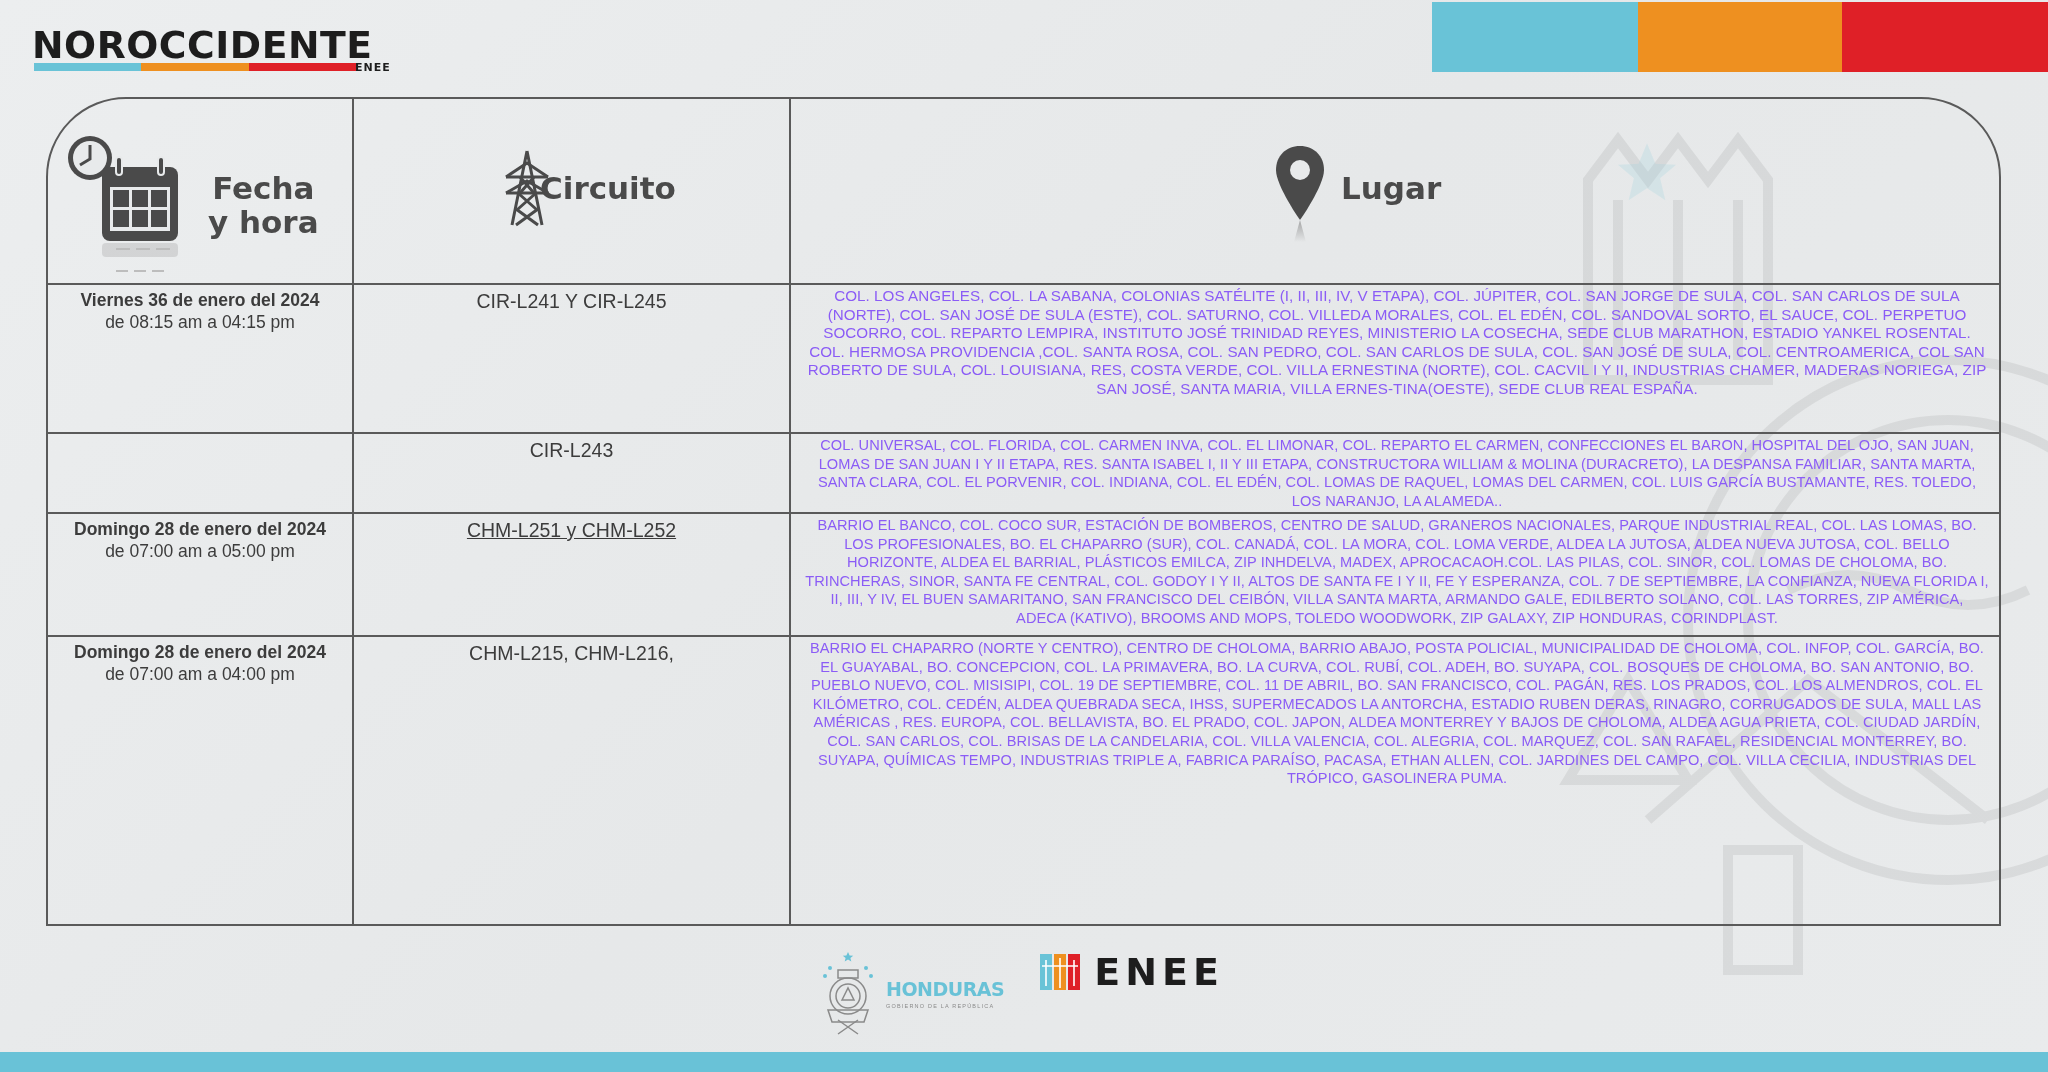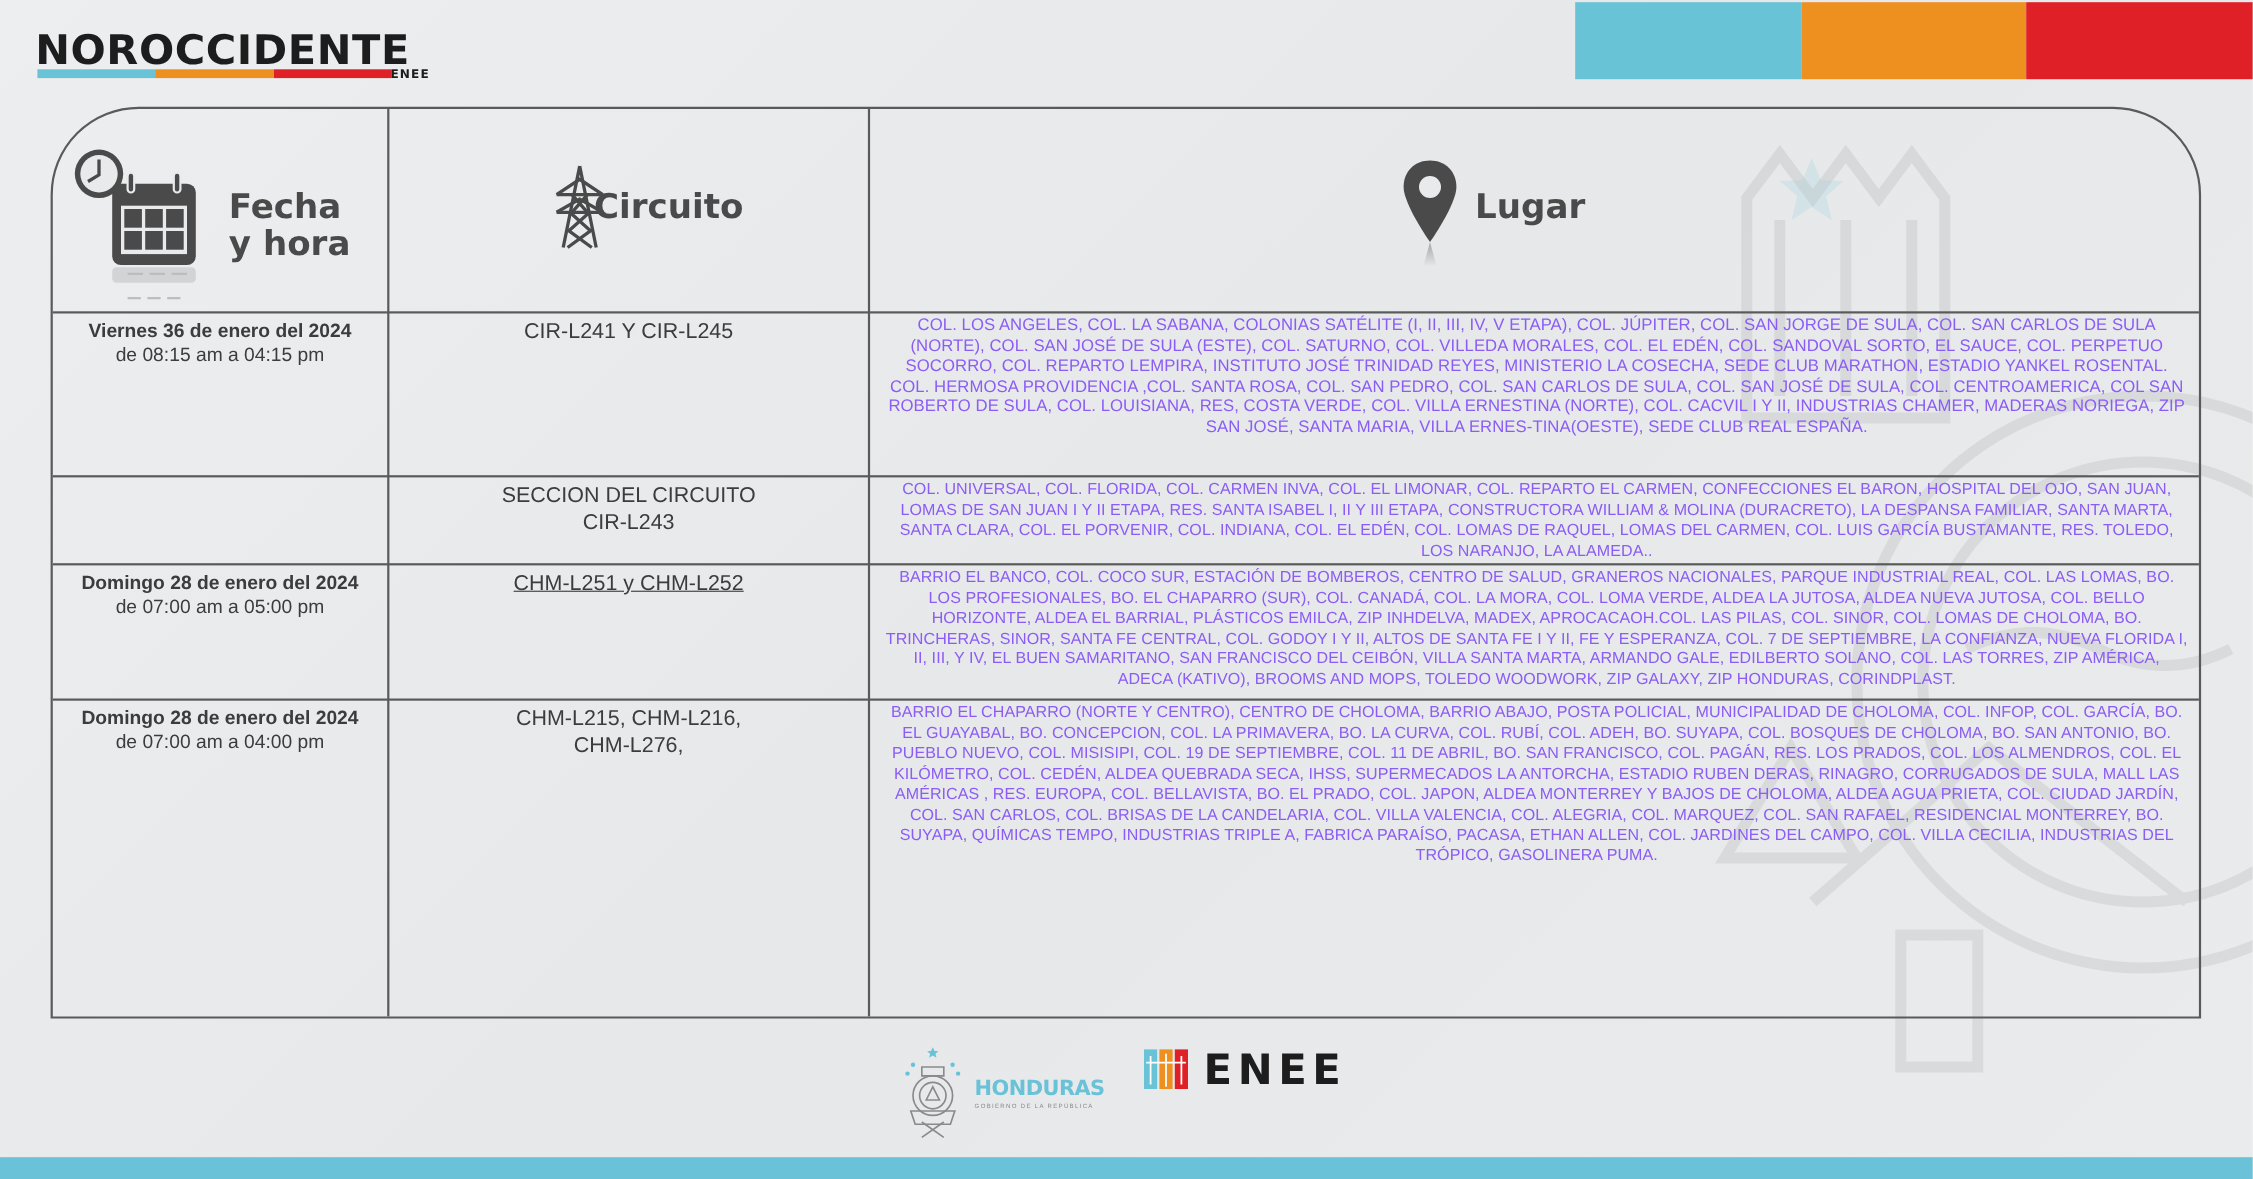--- a/index.html
+++ b/index.html
@@ -33,7 +33,7 @@
   .table-frame .hline { position: absolute; left: 0; right: 0; height: 2px; background: #5a5a5a; }
   .table-frame .vline { position: absolute; top: 0; bottom: 0; width: 2px; background: #5a5a5a; }
   .cell { position: absolute; text-align: center; }
-  .hdr-title { font-family: "DejaVu Sans", sans-serif; font-weight: bold; color: #4a4a4a; font-size: 31px; line-height: 34px; text-align: left; }
+  .hdr-title { font-family: "DejaVu Sans", sans-serif; font-weight: bold; color: #4a4a4a; font-size: 31px; line-height: 34px; text-align: center; }
   .date-main { font-weight: bold; font-size: 17.5px; color: #3c3c3c; line-height: 22px; }
   .date-time { font-size: 17.5px; color: #3c3c3c; line-height: 22px; }
   .circ { font-size: 19.5px; color: #3c3c3c; line-height: 25px; }

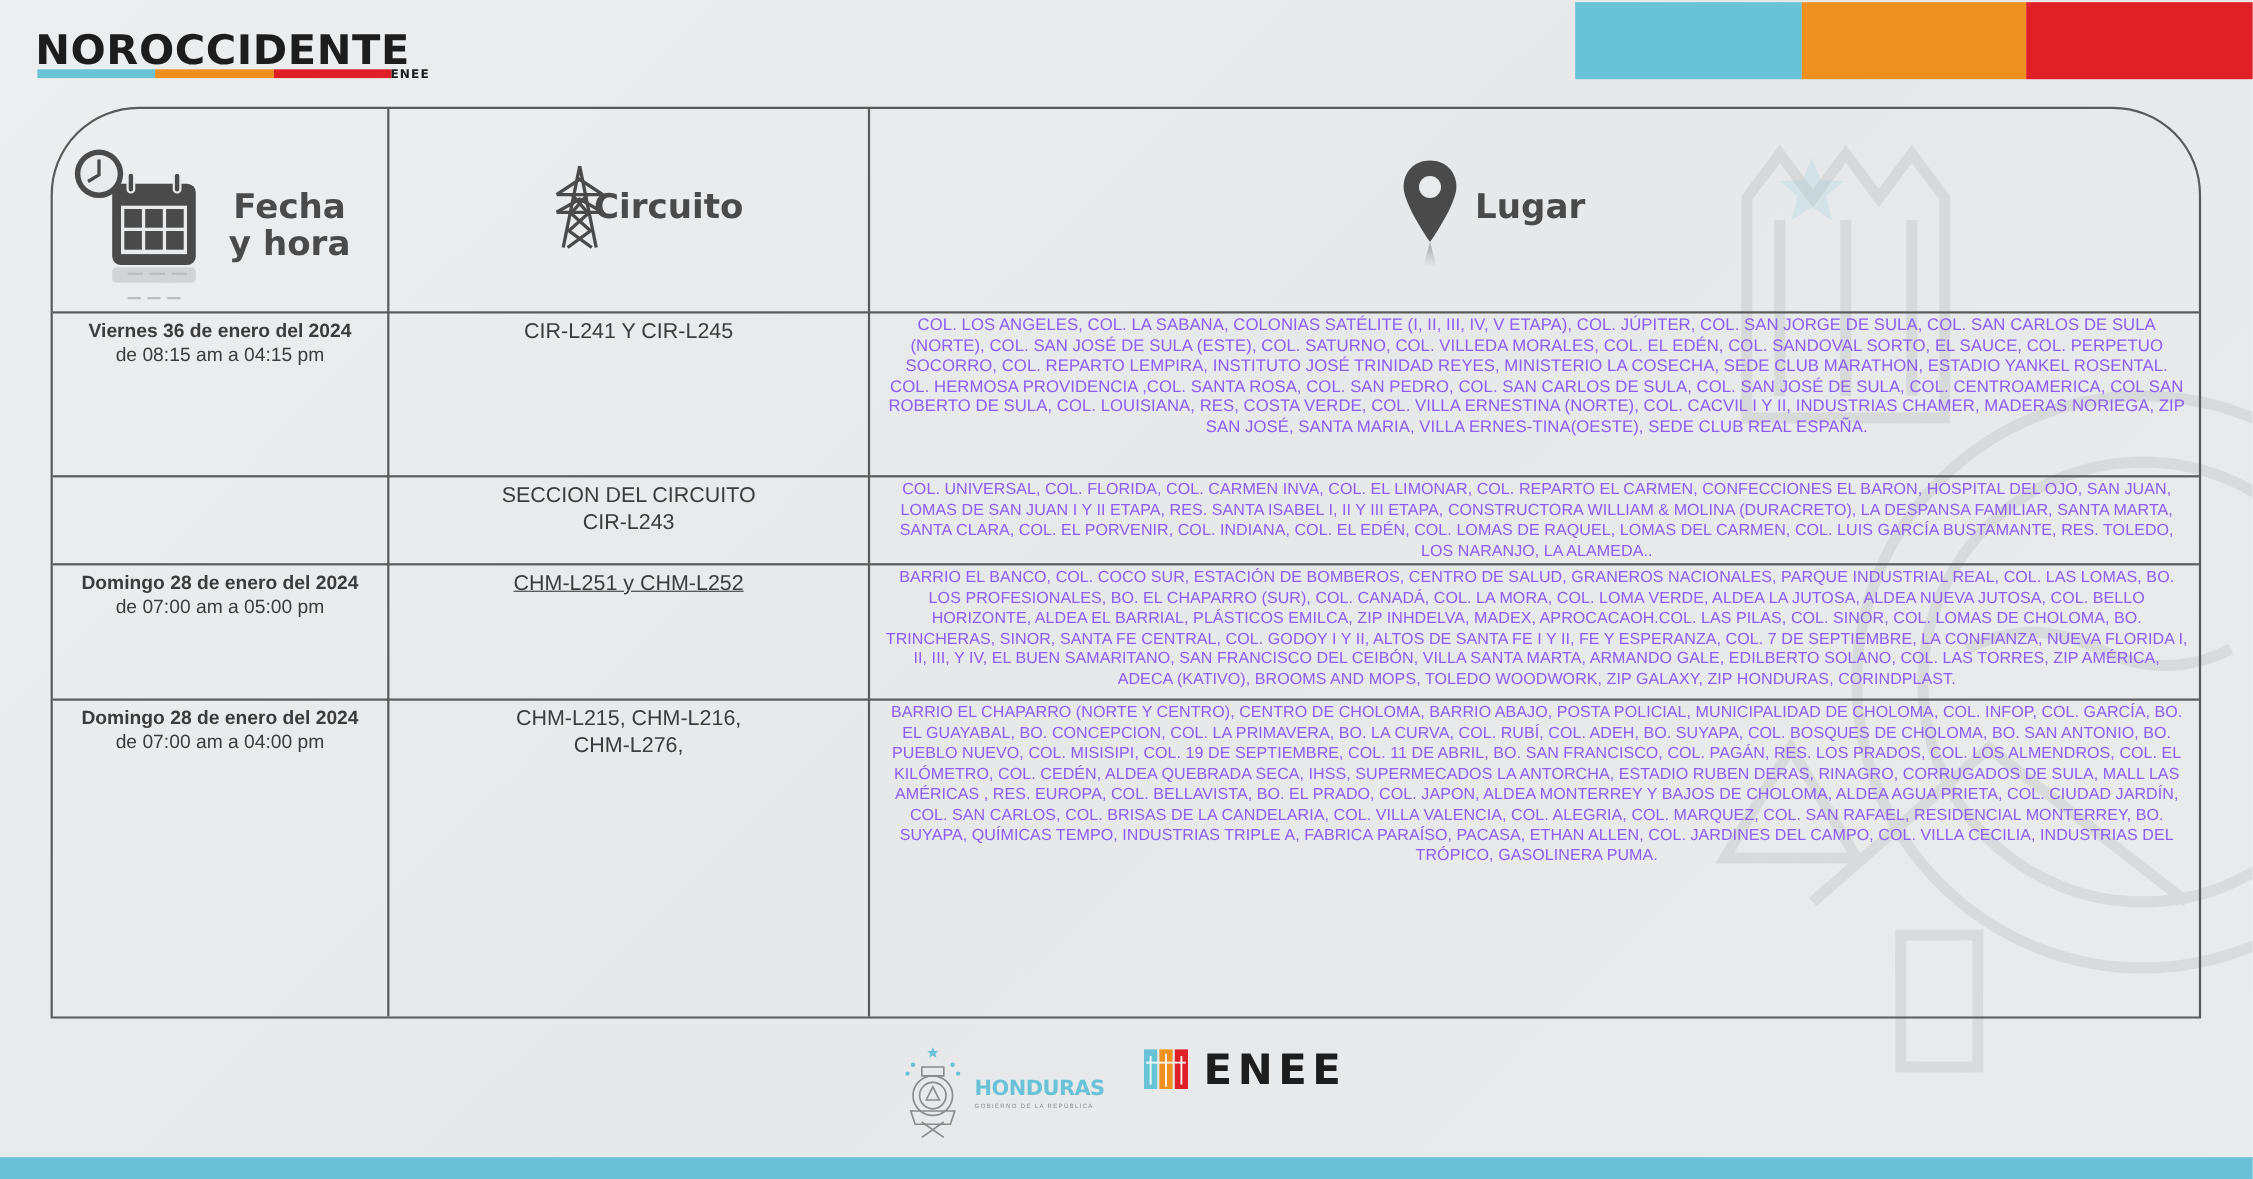--- a/index.html
+++ b/index.html
@@ -155,7 +155,6 @@
   <div class="cell place" style="left:756px;top:188px;width:1186px;">COL. LOS ANGELES, COL. LA SABANA, COLONIAS SATÉLITE (I, II, III, IV, V ETAPA), COL. JÚPITER, COL. SAN JORGE DE SULA, COL. SAN CARLOS DE SULA (NORTE), COL. SAN JOSÉ DE SULA (ESTE), COL. SATURNO, COL. VILLEDA MORALES, COL. EL EDÉN, COL. SANDOVAL SORTO, EL SAUCE, COL. PERPETUO SOCORRO, COL. REPARTO LEMPIRA, INSTITUTO JOSÉ TRINIDAD REYES, MINISTERIO LA COSECHA, SEDE CLUB MARATHON, ESTADIO YANKEL ROSENTAL.   COL. HERMOSA PROVIDENCIA ,COL. SANTA ROSA, COL. SAN PEDRO, COL. SAN CARLOS DE SULA, COL. SAN JOSÉ DE SULA, COL. CENTROAMERICA, COL SAN ROBERTO DE SULA, COL. LOUISIANA, RES, COSTA VERDE, COL. VILLA ERNESTINA (NORTE), COL. CACVIL I Y II, INDUSTRIAS CHAMER, MADERAS NORIEGA, ZIP SAN JOSÉ, SANTA MARIA, VILLA ERNES-TINA(OESTE), SEDE CLUB REAL ESPAÑA.</div>
 
   <div class="cell" style="left:306px;top:339px;width:435px;">
-    <div class="circ">SECCION DEL CIRCUITO</div>
     <div class="circ">CIR-L243</div>
   </div>
   <div class="cell place small" style="left:756px;top:337px;width:1186px;">COL. UNIVERSAL, COL. FLORIDA, COL. CARMEN INVA, COL. EL LIMONAR, COL. REPARTO EL CARMEN, CONFECCIONES EL BARON, HOSPITAL DEL OJO, SAN JUAN, LOMAS DE SAN JUAN I Y II ETAPA, RES. SANTA ISABEL I, II Y III ETAPA, CONSTRUCTORA WILLIAM &amp; MOLINA (DURACRETO), LA DESPANSA FAMILIAR, SANTA MARTA, SANTA CLARA, COL. EL PORVENIR, COL. INDIANA, COL. EL EDÉN, COL. LOMAS DE RAQUEL, LOMAS DEL CARMEN, COL. LUIS GARCÍA BUSTAMANTE, RES. TOLEDO, LOS NARANJO, LA ALAMEDA..</div>

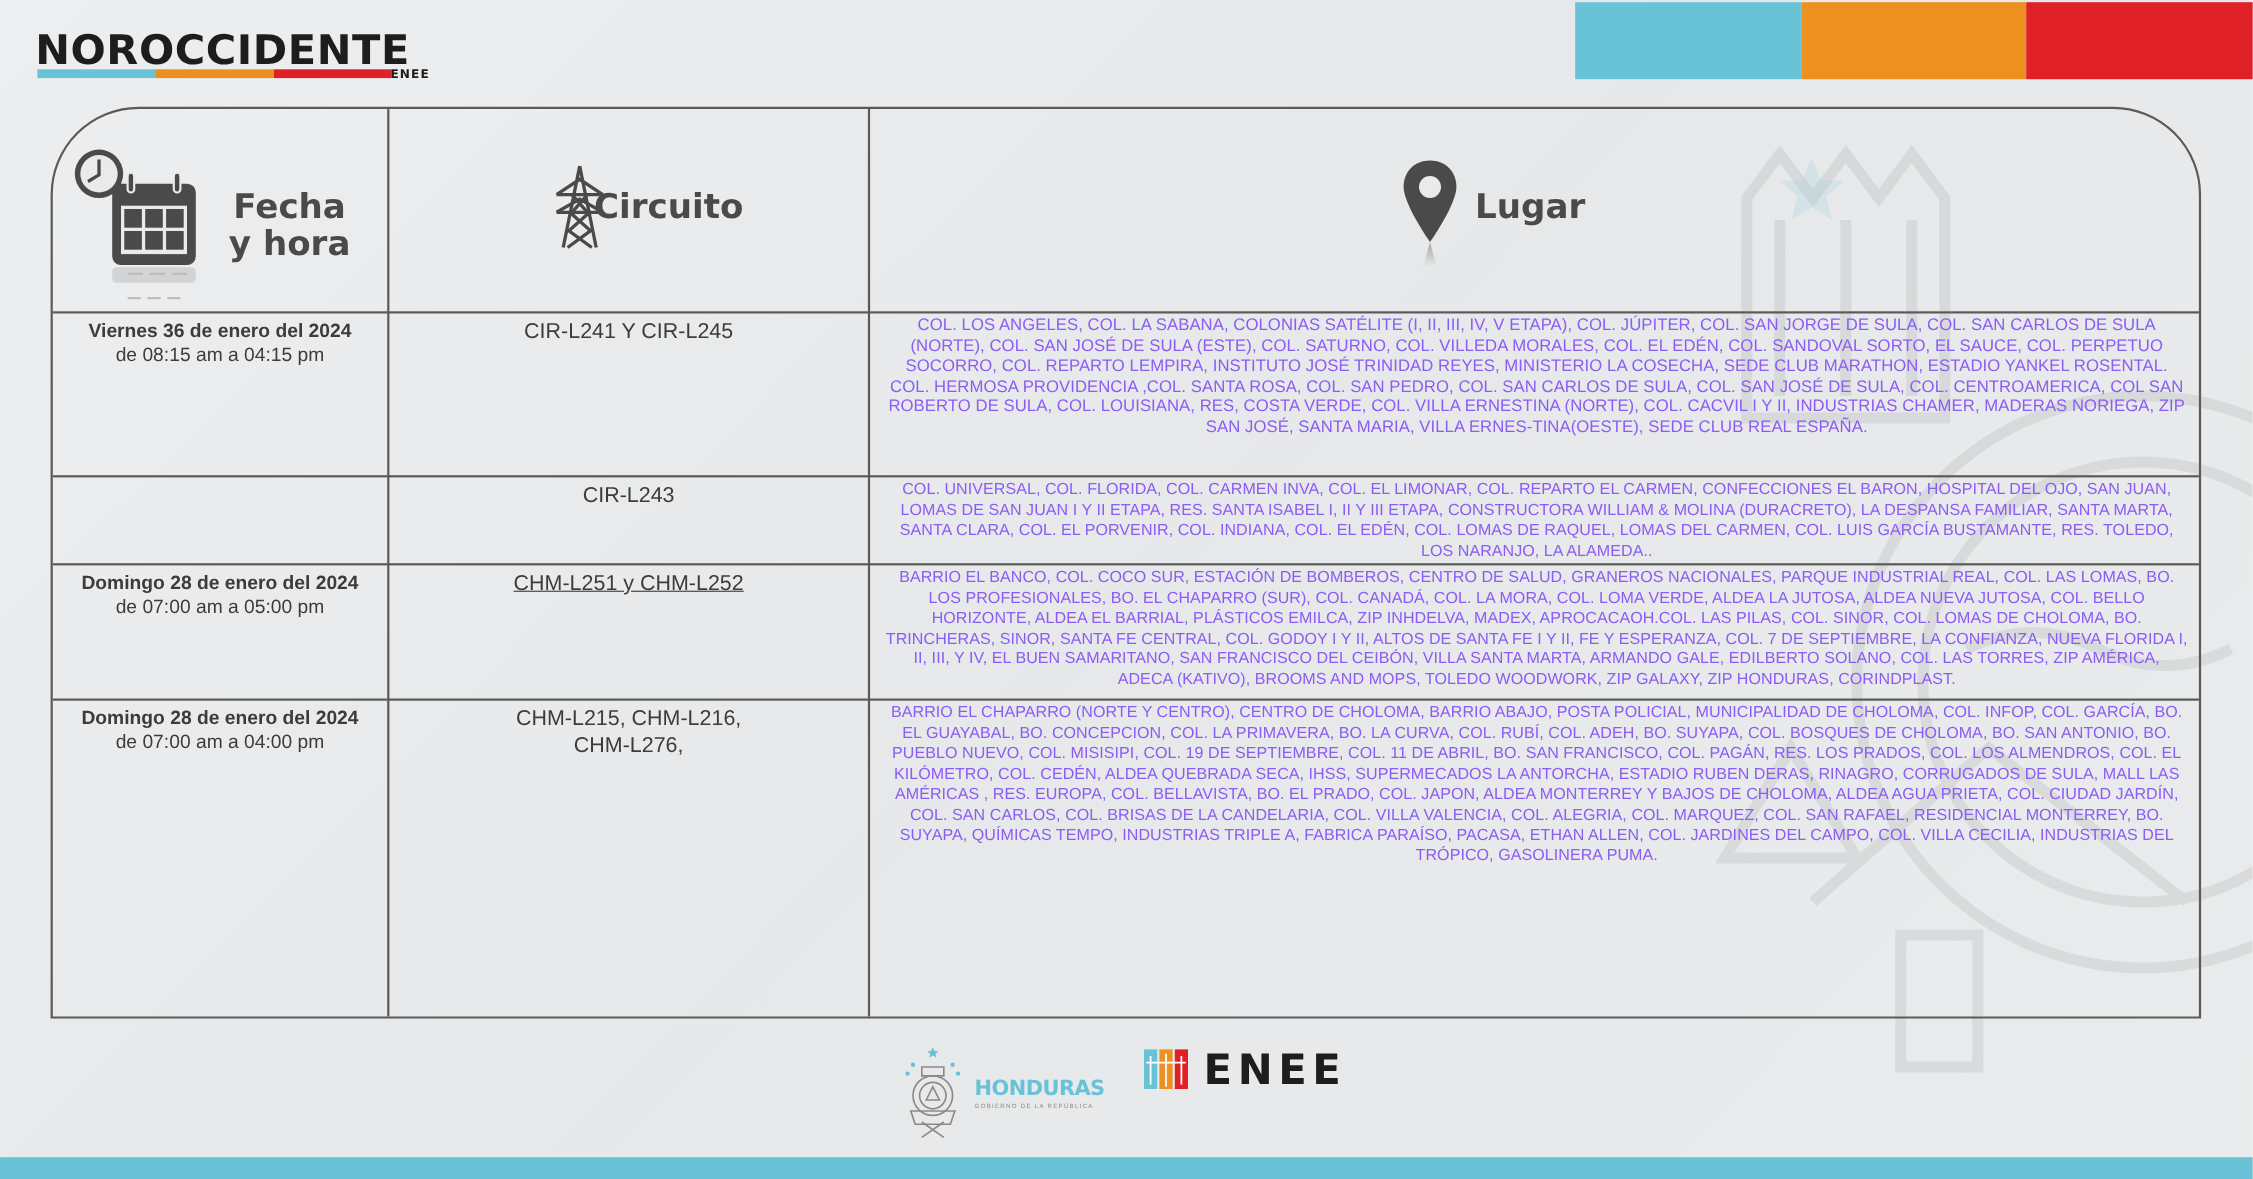--- a/index.html
+++ b/index.html
@@ -175,7 +175,6 @@
   </div>
   <div class="cell" style="left:306px;top:542px;width:435px;">
     <div class="circ">CHM-L215, CHM-L216,</div>
-    <div class="circ">CHM-L276,</div>
   </div>
   <div class="cell place small" style="left:756px;top:540px;width:1186px;">BARRIO EL CHAPARRO (NORTE Y CENTRO), CENTRO DE CHOLOMA, BARRIO ABAJO, POSTA POLICIAL, MUNICIPALIDAD DE CHOLOMA, COL. INFOP, COL. GARCÍA, BO. EL GUAYABAL, BO. CONCEPCION, COL. LA PRIMAVERA, BO. LA CURVA, COL. RUBÍ, COL. ADEH, BO. SUYAPA, COL. BOSQUES DE CHOLOMA, BO. SAN ANTONIO, BO. PUEBLO NUEVO, COL. MISISIPI, COL. 19 DE SEPTIEMBRE, COL. 11 DE ABRIL, BO. SAN FRANCISCO, COL. PAGÁN, RES. LOS PRADOS, COL. LOS ALMENDROS, COL. EL KILÓMETRO, COL. CEDÉN, ALDEA QUEBRADA SECA, IHSS, SUPERMECADOS LA ANTORCHA, ESTADIO RUBEN DERAS, RINAGRO, CORRUGADOS DE SULA, MALL LAS AMÉRICAS , RES. EUROPA, COL. BELLAVISTA, BO. EL PRADO, COL. JAPON, ALDEA MONTERREY Y BAJOS DE CHOLOMA, ALDEA AGUA PRIETA, COL. CIUDAD JARDÍN, COL. SAN CARLOS, COL. BRISAS DE LA CANDELARIA, COL. VILLA VALENCIA, COL. ALEGRIA, COL. MARQUEZ, COL. SAN RAFAEL, RESIDENCIAL MONTERREY, BO. SUYAPA, QUÍMICAS TEMPO, INDUSTRIAS TRIPLE A, FABRICA PARAÍSO, PACASA, ETHAN ALLEN, COL. JARDINES DEL CAMPO, COL. VILLA CECILIA, INDUSTRIAS DEL TRÓPICO, GASOLINERA PUMA.</div>
 </div>

